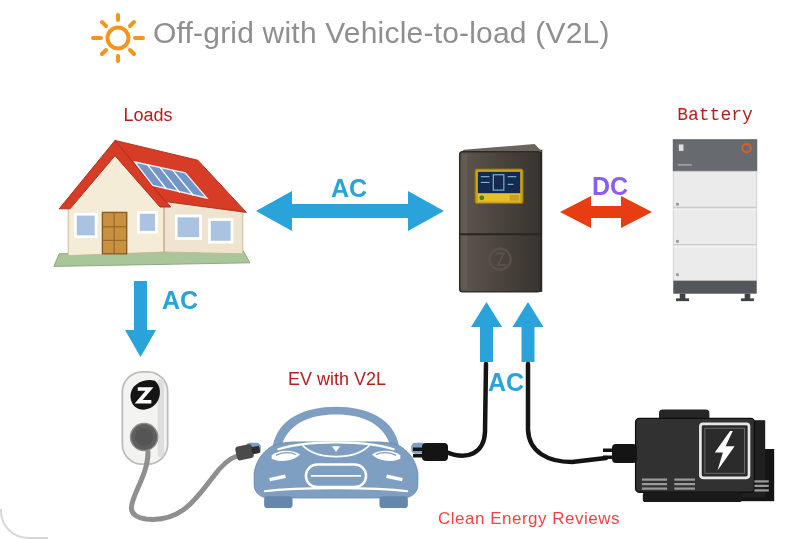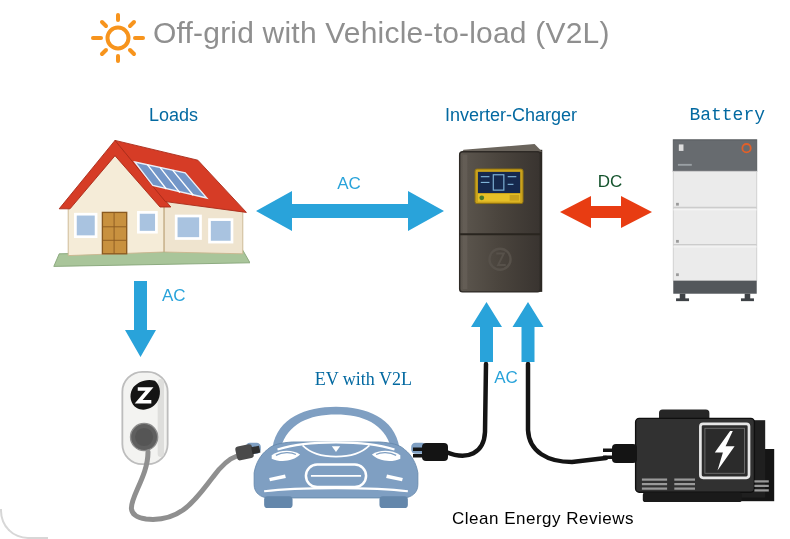--- a/index.html
+++ b/index.html
@@ -16,7 +16,7 @@
   .sun{position:absolute;left:90px;top:9px;width:56px;height:56px;}
   
   .node-label{
-    position:absolute;color:#0369a1;font-size:18px;text-align:right;line-height:22px;
+    position:absolute;color:#b91c1c;font-size:18px;text-align:center;line-height:22px;
   }
   .lbl-loads{left:98px;top:104px;width:100px;}
   .lbl-inverter{left:417px;top:104px;width:160px;}

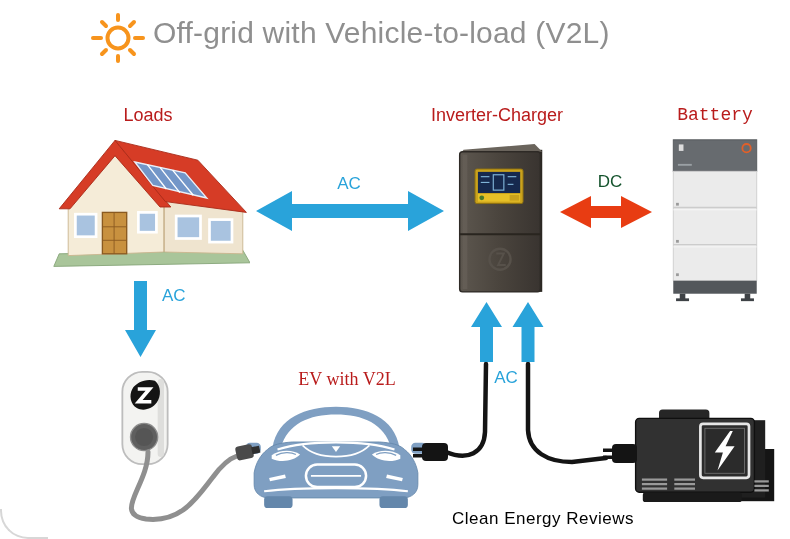--- a/index.html
+++ b/index.html
@@ -65,7 +65,6 @@
   <div class="title-text">Off-grid with Vehicle-to-load (V2L)</div>
 
   <div class="node-label lbl-loads">Loads</div>
-  <div class="node-label lbl-inverter">Inverter-Charger</div>
   <div class="node-label lbl-battery">Battery</div>
   <div class="node-label lbl-ev">EV with V2L</div>
 

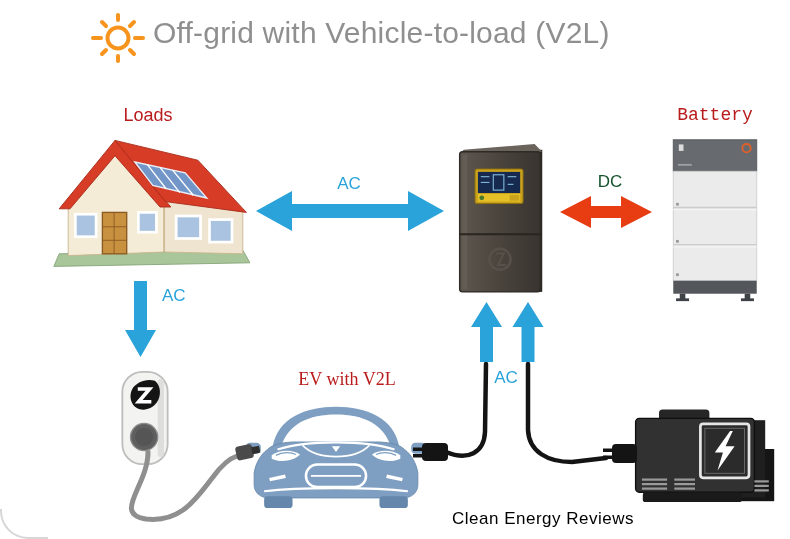--- a/index.html
+++ b/index.html
@@ -25,7 +25,7 @@
   .lbl-generator{left:648px;top:381px;width:115px;}
   .lbl-charger{left:20px;top:390px;width:102px;font-size:16px;line-height:22px;}
   
-  .flow-label{position:absolute;font-size:17px;font-weight:400;}
+  .flow-label{position:absolute;font-size:25px;font-weight:700;}
   .blue{color:#29a3da;}
   .red{color:#14532d;}
   .lbl-ac1{left:327px;top:174px;width:44px;text-align:center;}

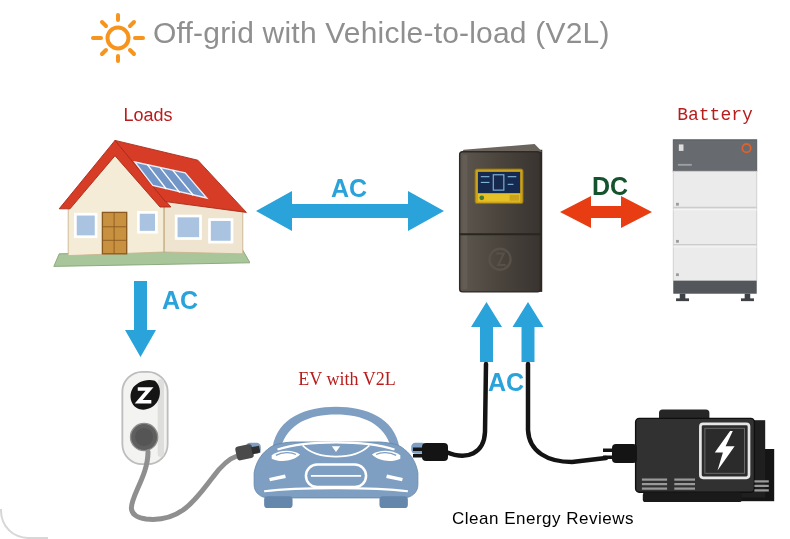--- a/index.html
+++ b/index.html
@@ -27,7 +27,7 @@
   
   .flow-label{position:absolute;font-size:25px;font-weight:700;}
   .blue{color:#29a3da;}
-  .red{color:#14532d;}
+  .red{color:#8b5cf6;}
   .lbl-ac1{left:327px;top:174px;width:44px;text-align:center;}
   .lbl-dc{left:589px;top:172px;width:42px;text-align:center;}
   .lbl-ac2{left:162px;top:286px;width:44px;}

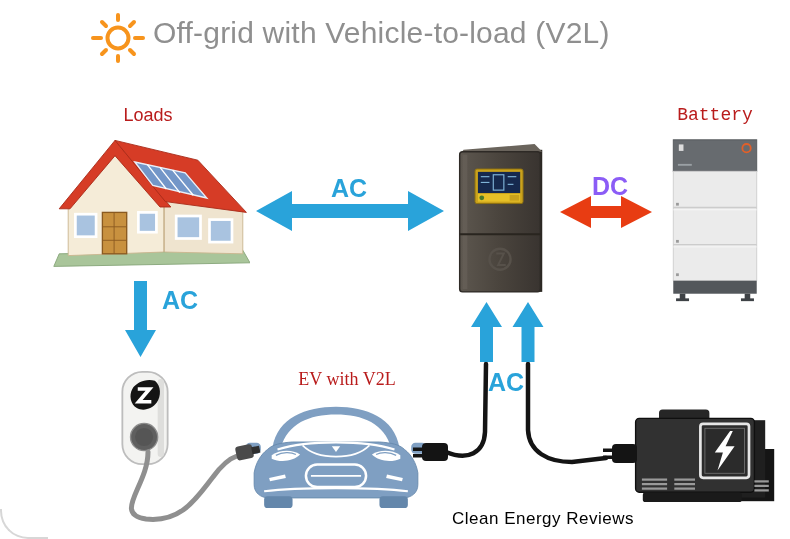--- a/index.html
+++ b/index.html
@@ -21,7 +21,7 @@
   .lbl-loads{left:98px;top:104px;width:100px;}
   .lbl-inverter{left:417px;top:104px;width:160px;}
   .lbl-battery{left:665px;top:104px;width:100px;font-family:Liberation Mono, monospace;}
-  .lbl-ev{left:282px;top:368px;width:130px;font-family:Liberation Serif, serif;}
+  .lbl-ev{left:272px;top:368px;width:130px;}
   .lbl-generator{left:648px;top:381px;width:115px;}
   .lbl-charger{left:20px;top:390px;width:102px;font-size:16px;line-height:22px;}
   

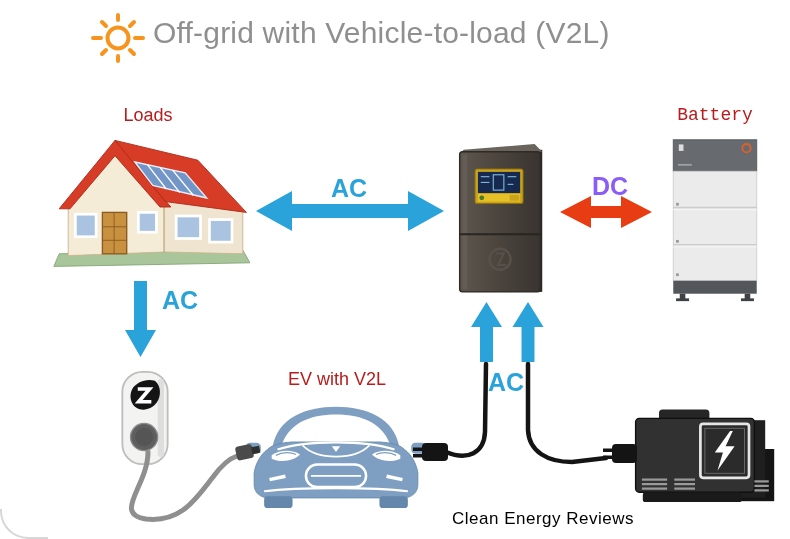--- a/index.html
+++ b/index.html
@@ -33,8 +33,8 @@
   .lbl-ac2{left:162px;top:286px;width:44px;}
   .lbl-ac3{left:486px;top:368px;width:40px;text-align:center;}
   .watermark{
-    position:absolute;left:438px;top:509px;width:210px;text-align:center;
-    color:#000000;font-size:17px;letter-spacing:0.5px;
+    position:absolute;left:438px;top:509px;width:210px;
+    color:#ef4444;font-size:17px;letter-spacing:0.5px;
   }
   .overlay{position:absolute;left:0;top:0;z-index:3;pointer-events:none;}
   .device{position:absolute;z-index:2;}

